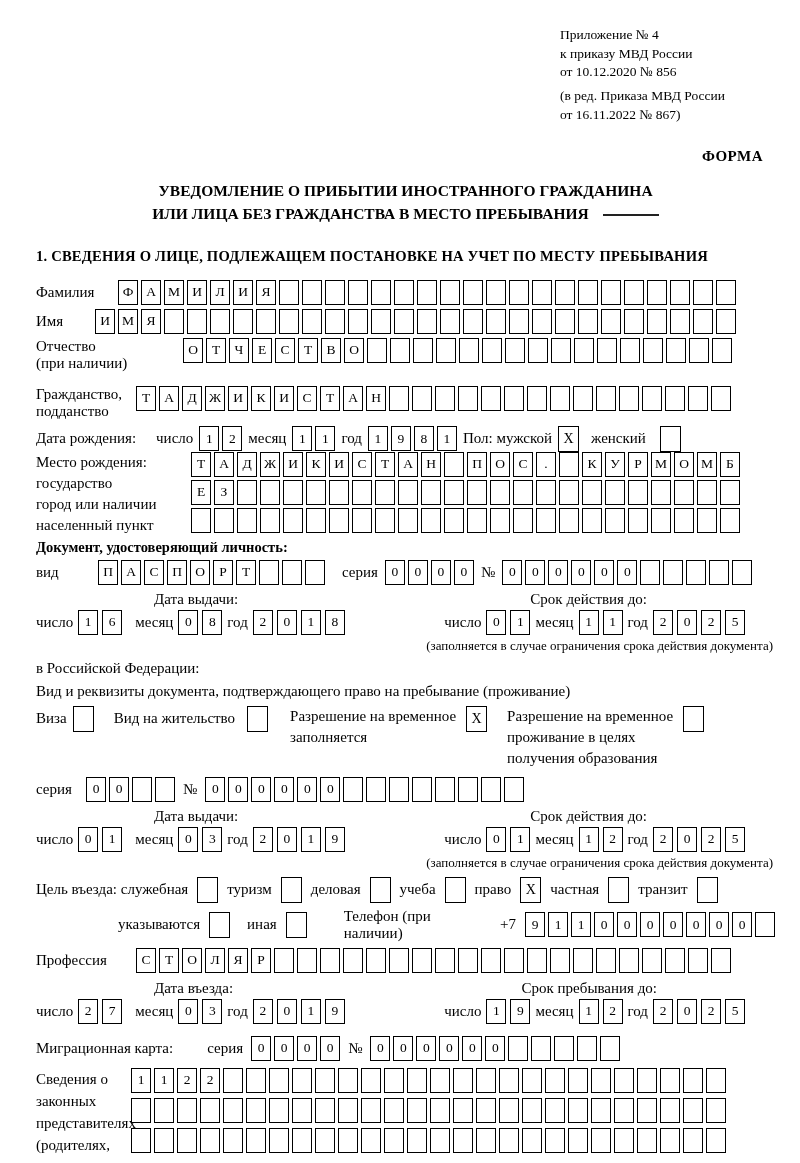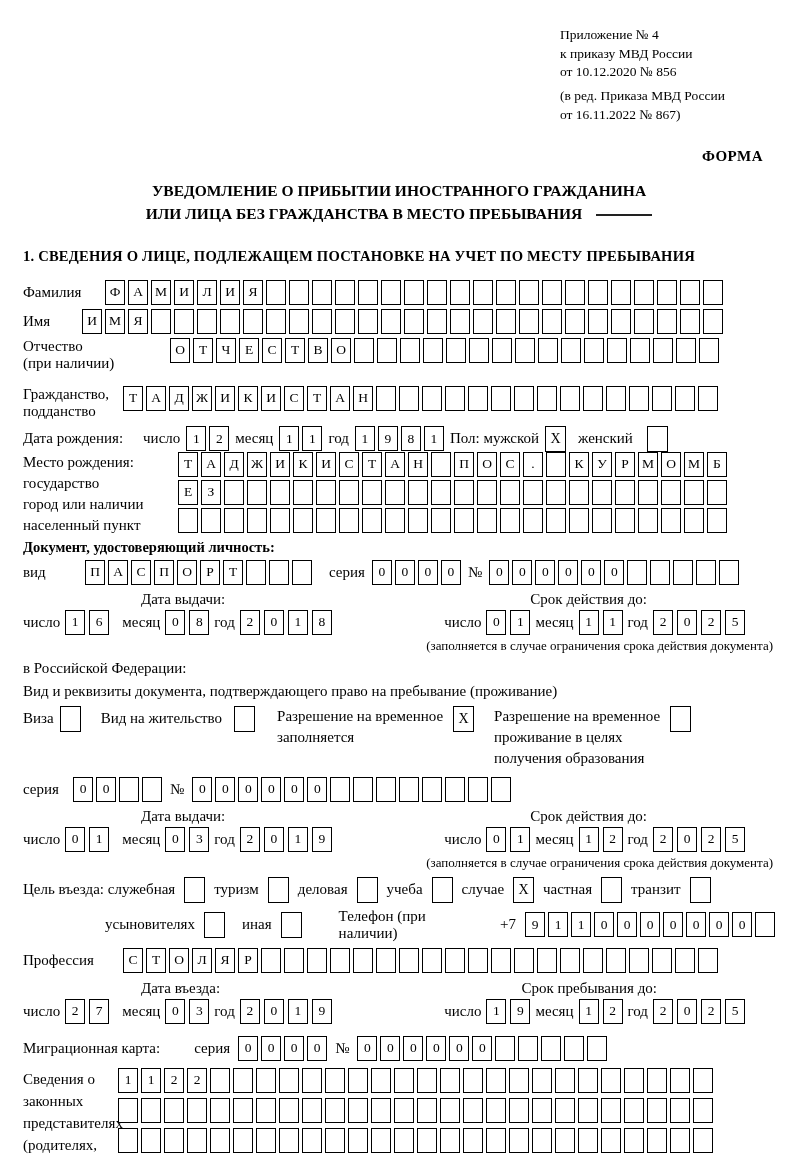--- a/index.html
+++ b/index.html
@@ -9,7 +9,7 @@
     font-family:"Liberation Serif", serif;
     color:#000; font-size:15px;
   }
-  .page { position:relative; width:800px; height:1163px; padding:26px 25px 0 23px; }
+  .page { position:relative; width:800px; height:1163px; padding:26px 25px 0 36px; }
 
   
   .hdr { margin-left:auto; width:215px; font-size:13.5px; line-height:1.38; }

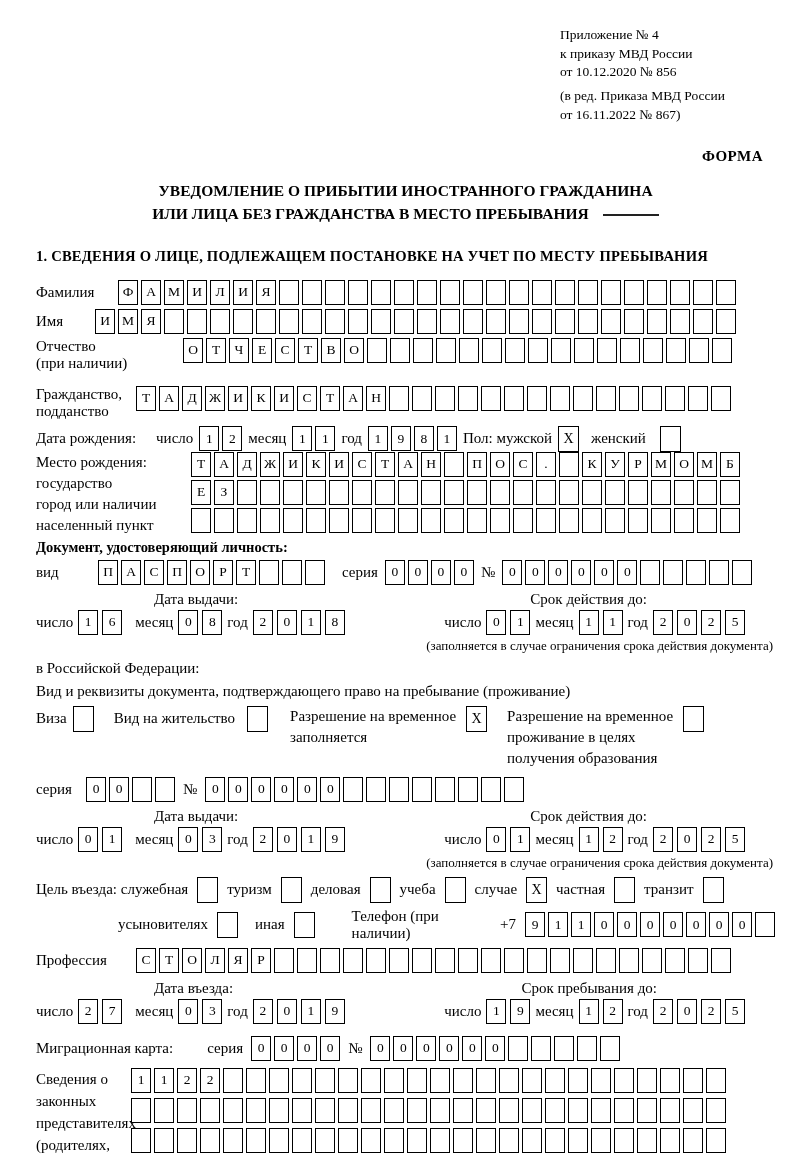--- a/index.html
+++ b/index.html
@@ -510,7 +510,7 @@
     <span class="cb"></span>
     <span>учеба</span>
     <span class="cb"></span>
-    <span>случае</span>
+    <span>право</span>
     <span class="cb">X</span>
     <span>частная</span>
     <span class="cb"></span>

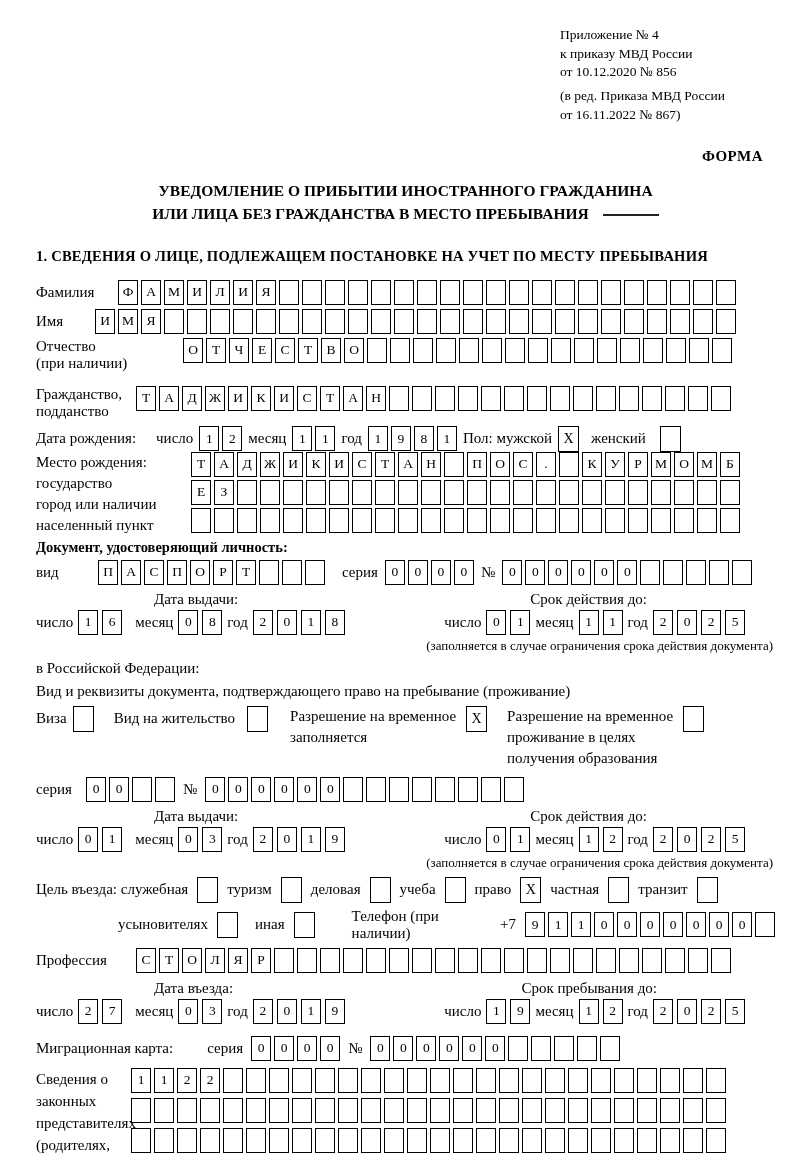--- a/index.html
+++ b/index.html
@@ -518,7 +518,7 @@
     <span class="cb"></span>
   </div>
   <div class="row" style="margin-top:5px; gap:9px">
-    <span style="margin-left:82px">усыновителях</span>
+    <span style="margin-left:82px">указываются</span>
     <span class="cb"></span>
     <span style="margin-left:8px">иная</span>
     <span class="cb"></span>

